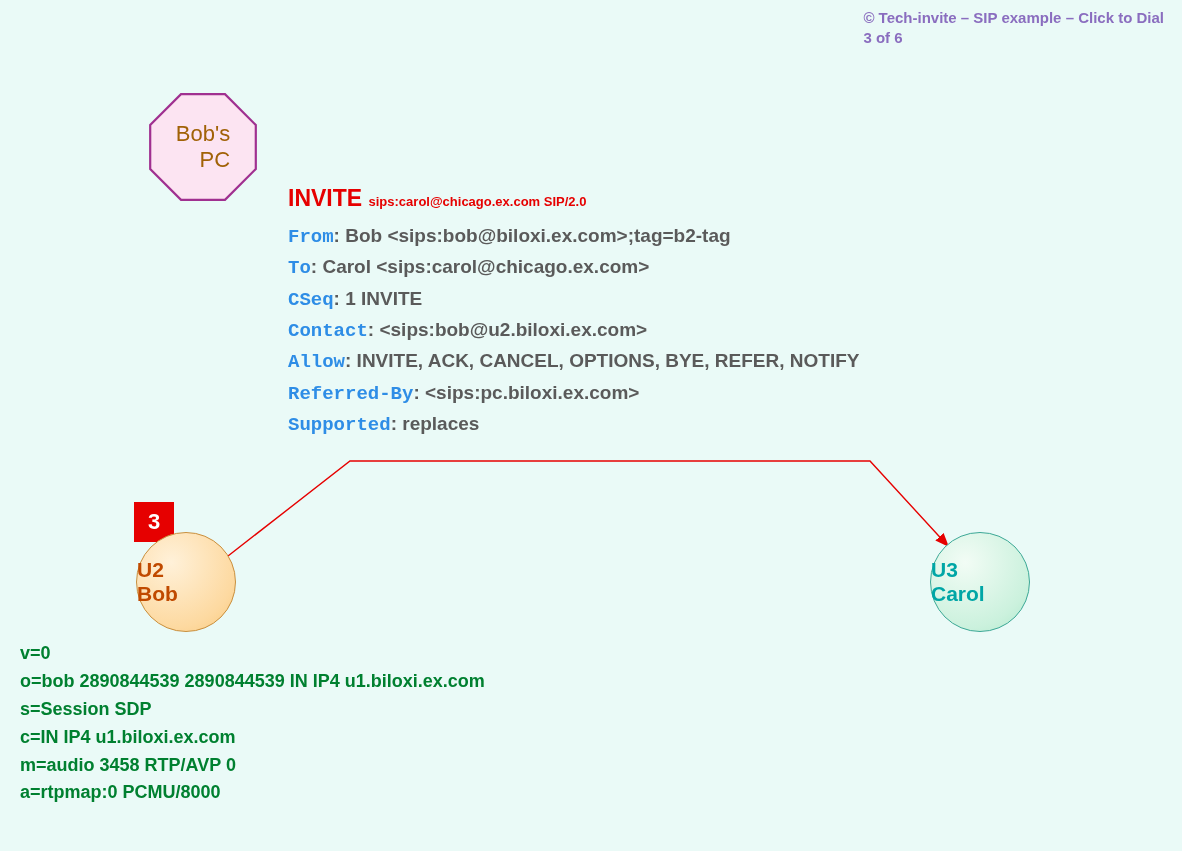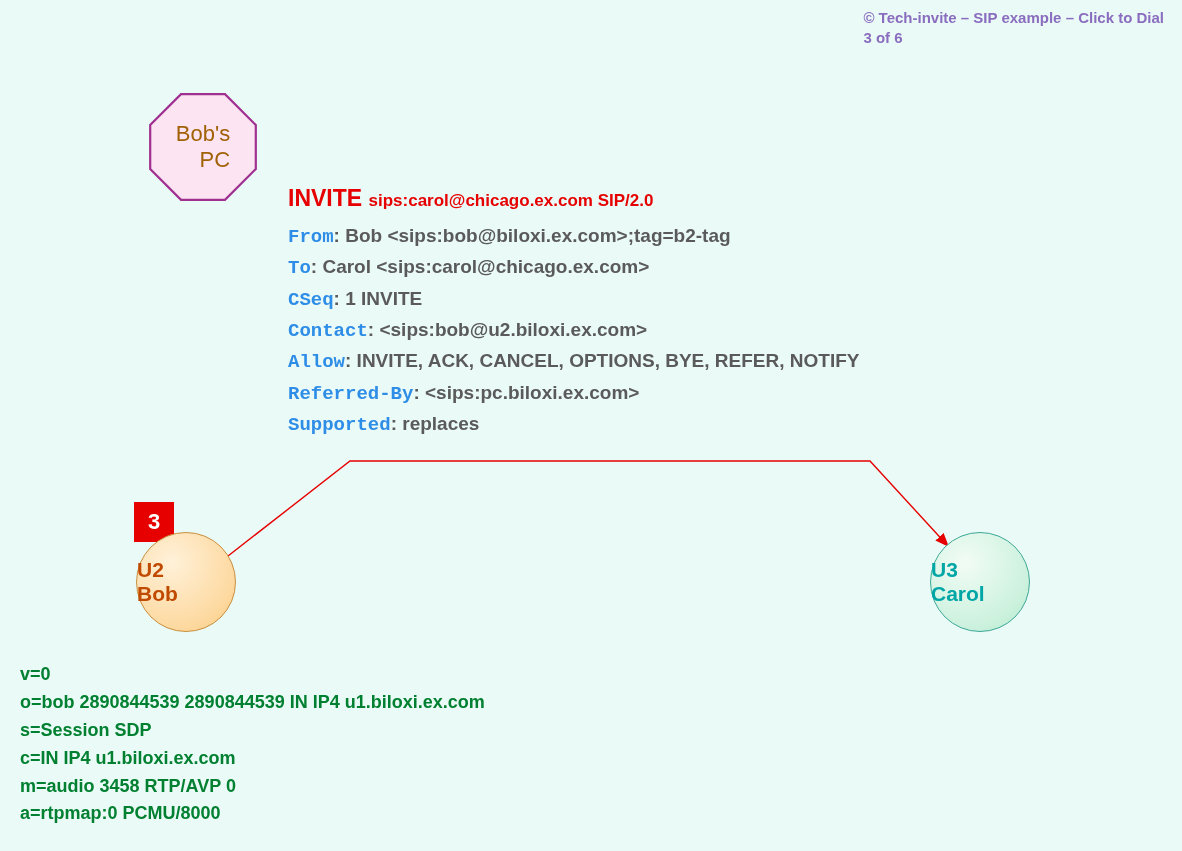--- a/index.html
+++ b/index.html
@@ -54,7 +54,7 @@
       color: #E60000;
       margin-bottom: 4px;
     }
-    .sip-request .uri { font-size: 17px; text-align: right; }
+    .sip-request .uri { font-size: 13px; text-align: right; }
     .sip-line { color: #5A5A5A; font-weight: bold; }
     .sip-line .hkey { color: #2E8DE6; font-family: Liberation Mono, monospace; }
     .step-badge {

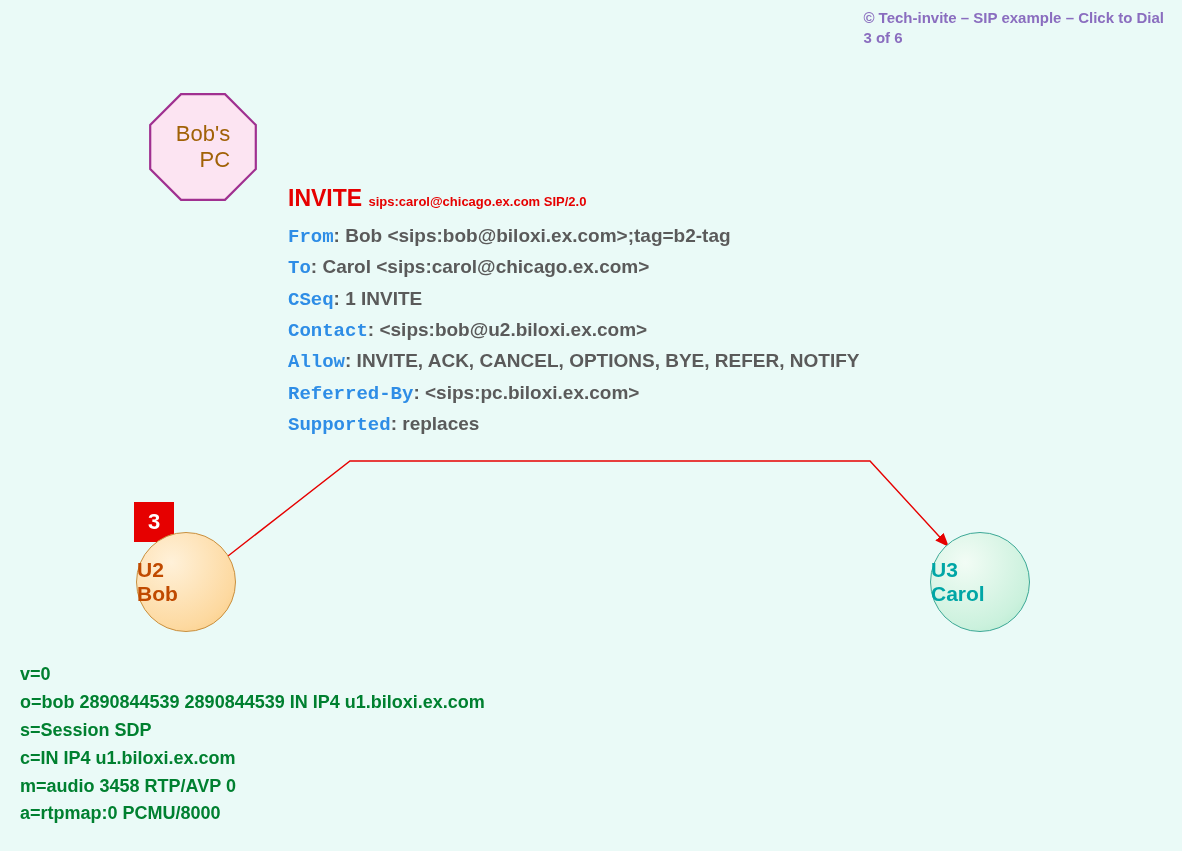--- a/index.html
+++ b/index.html
@@ -115,7 +115,6 @@
       font-weight: bold;
       color: #008030;
       line-height: 1.55;
-      margin-top: 21px;
     }
   </style>
 </head>

